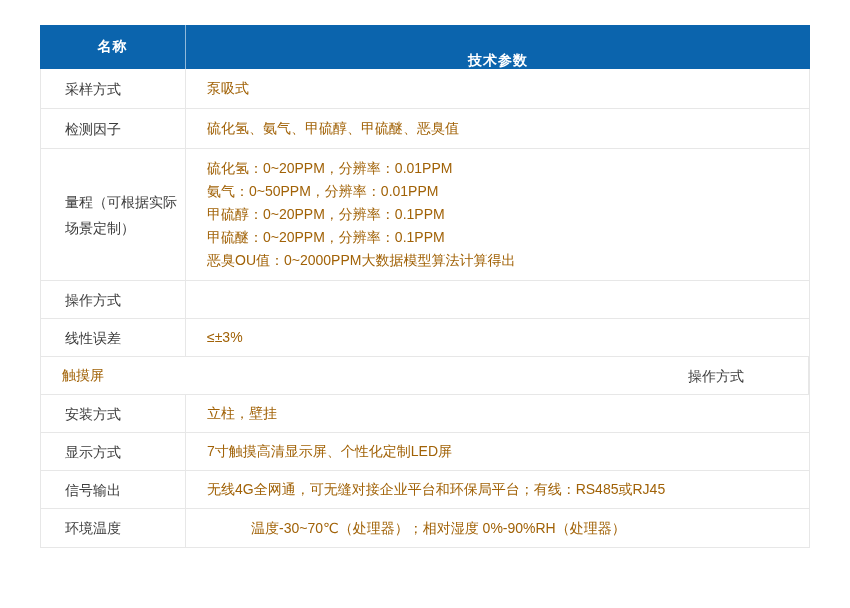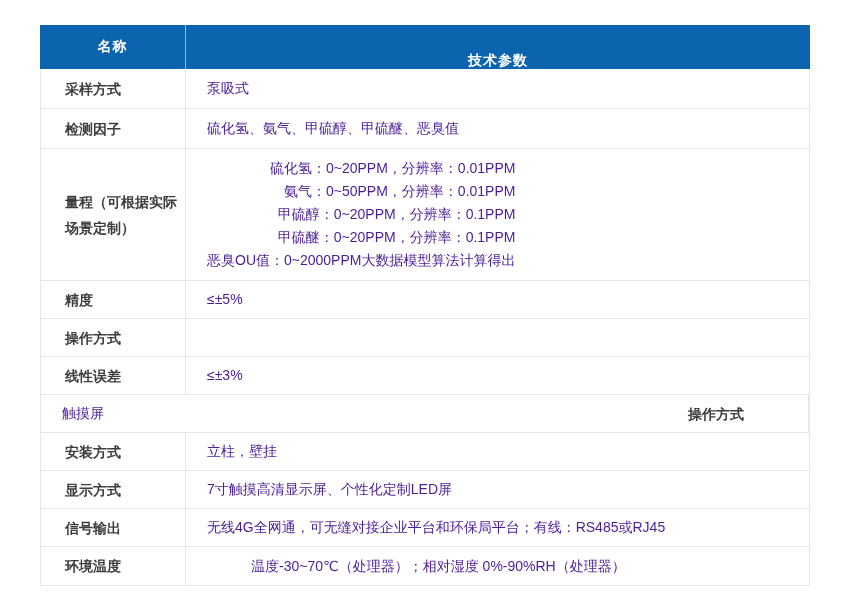--- a/index.html
+++ b/index.html
@@ -60,7 +60,7 @@
     flex: 0 0 145px;
     padding: 0 8px 0 24px;
     border-right: 1px solid #e7e7e7;
-    font-weight: bold;
+    font-weight: normal;
     color: #3d3d3d;
     line-height: 26px;
   }

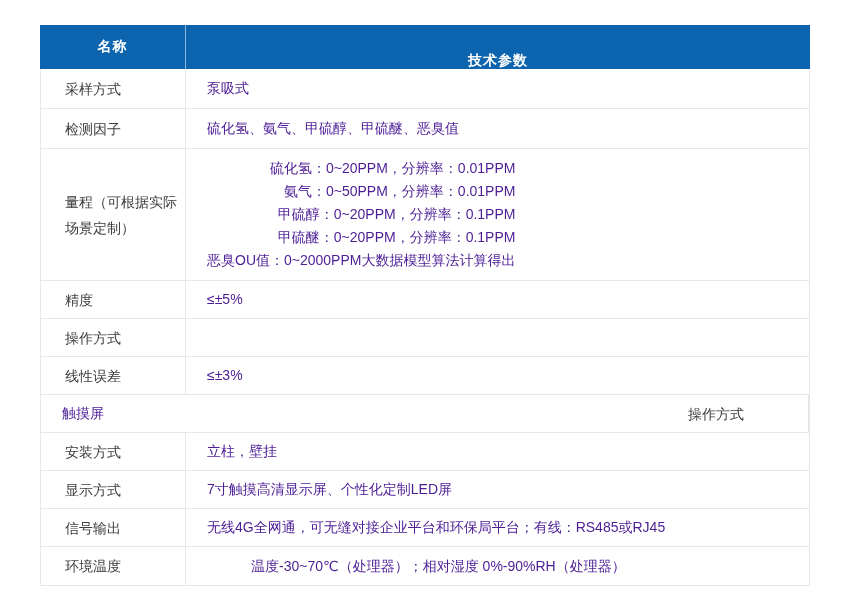--- a/index.html
+++ b/index.html
@@ -67,10 +67,9 @@
   .cell-value {
     flex: 1 1 auto;
     padding: 0 16px 0 21px;
-    color: #4c1d95;
+    color: #a16207;
     white-space: pre-line;
     line-height: 23px;
-    text-align: right;
   }
 </style>
 </head>

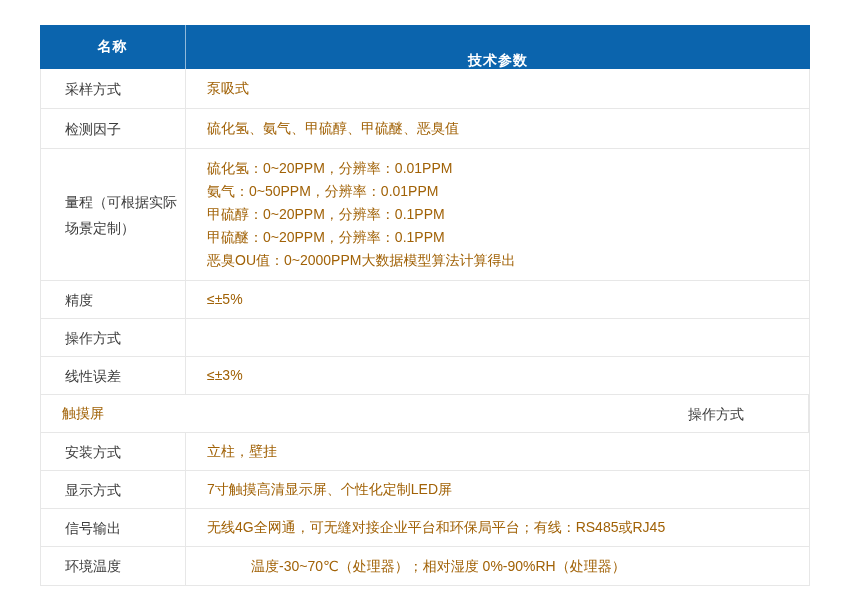--- a/index.html
+++ b/index.html
@@ -101,10 +101,6 @@
 恶臭OU值：0~2000PPM大数据模型算法计算得出</div>
       </div>
       <div class="row">
-        <div class="cell cell-label">精度</div>
-        <div class="cell cell-value">≤±5%</div>
-      </div>
-      <div class="row">
         <div class="cell cell-label">操作方式</div>
       </div>
       <div class="row">

